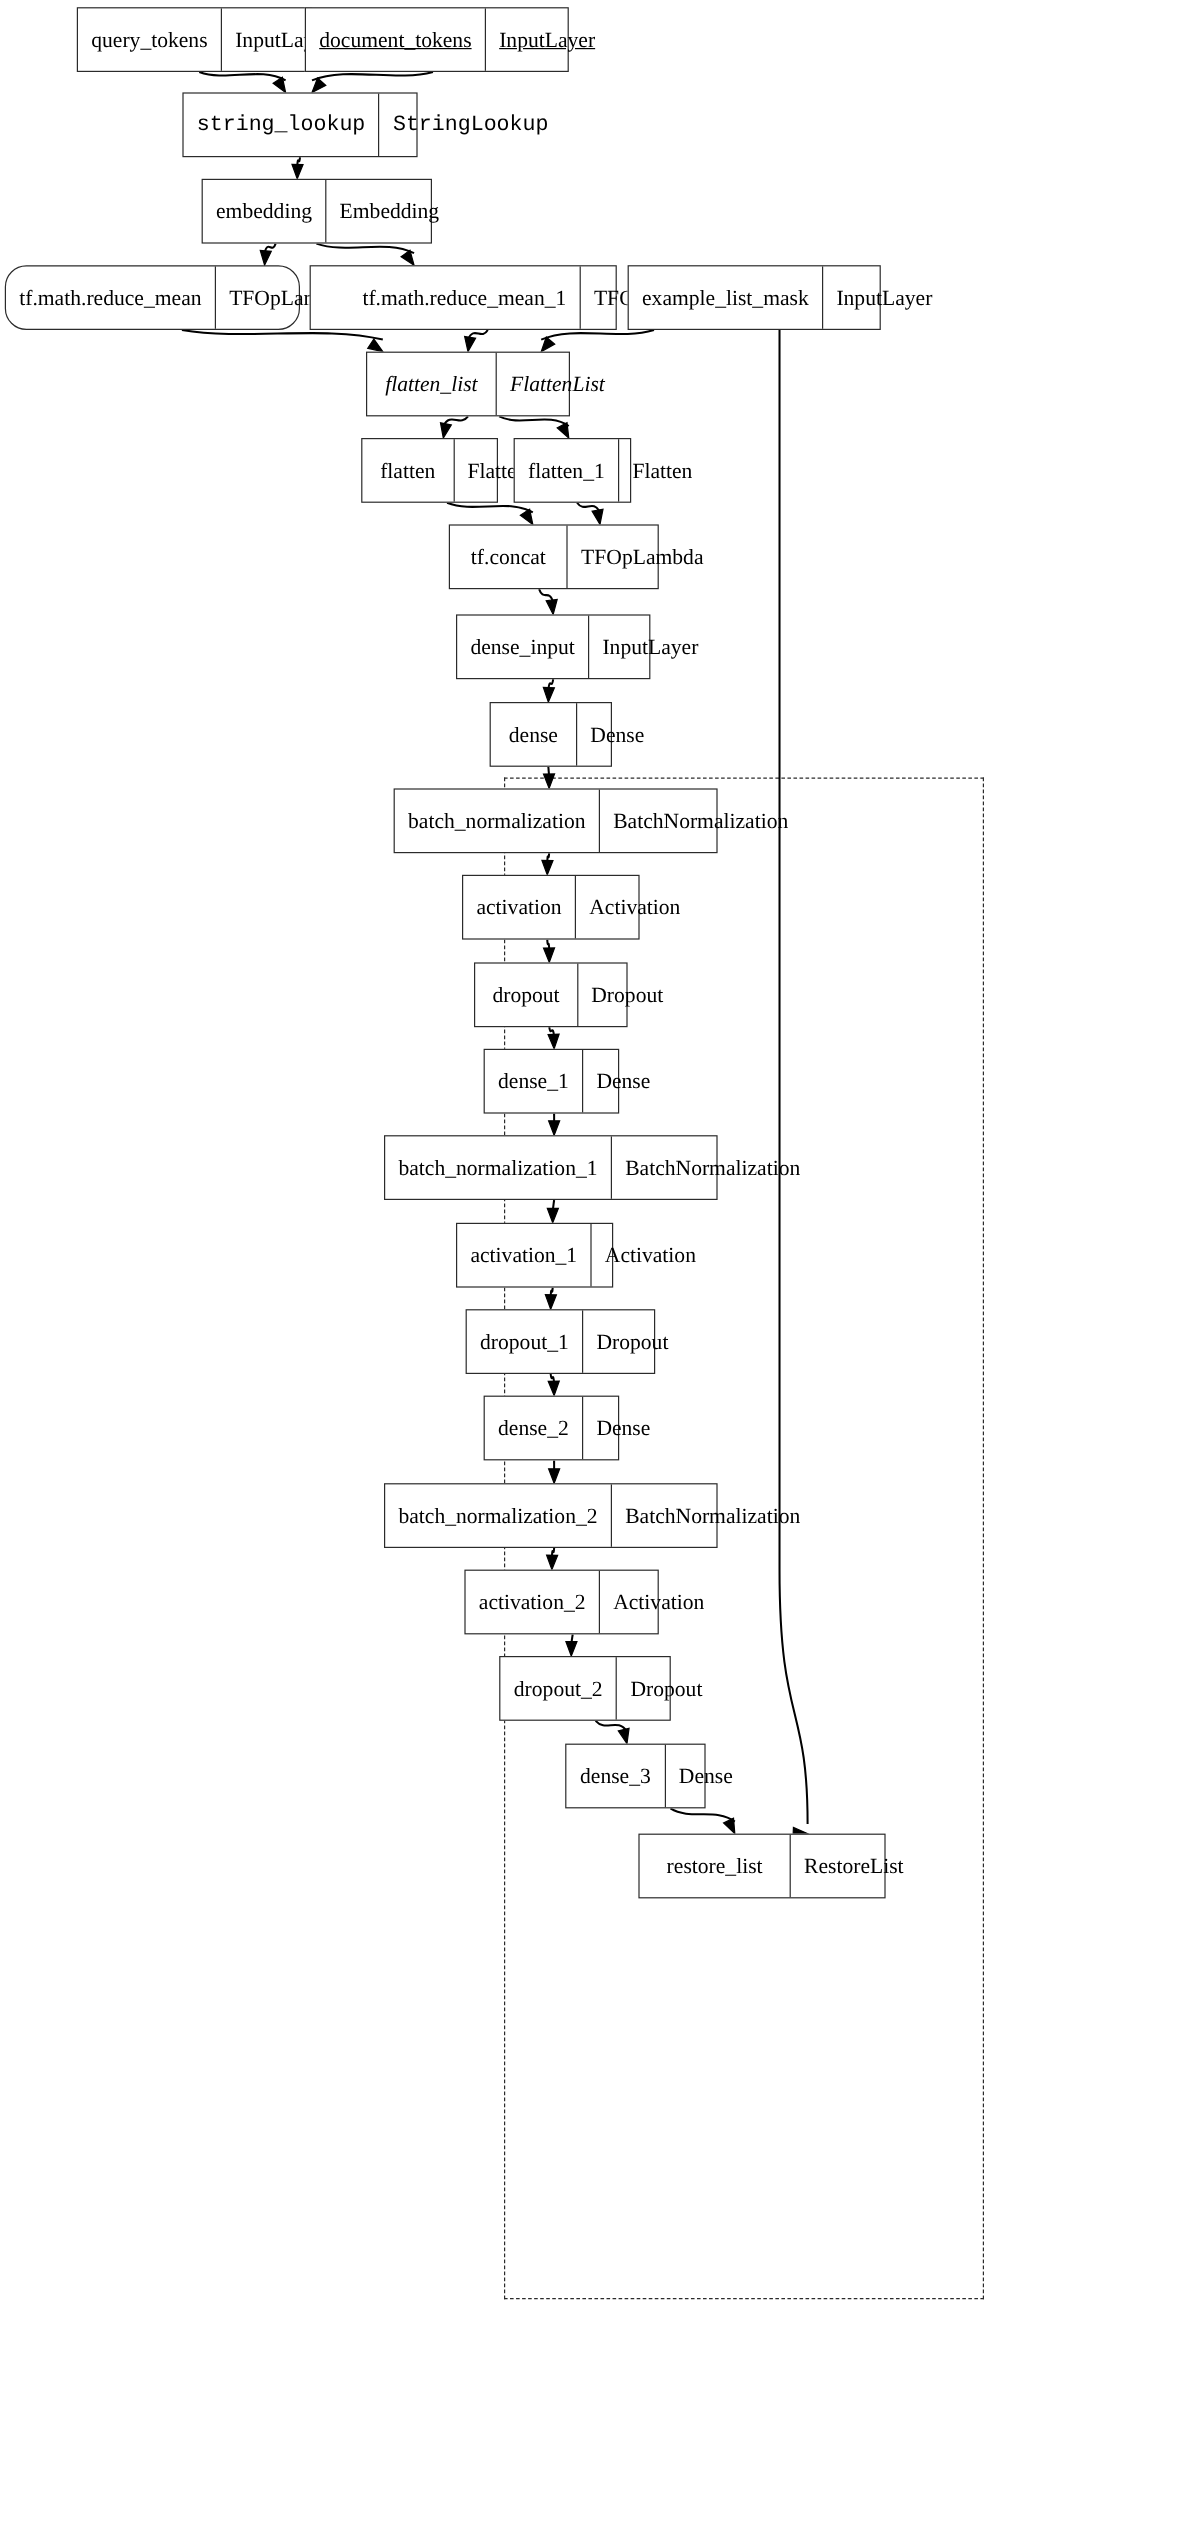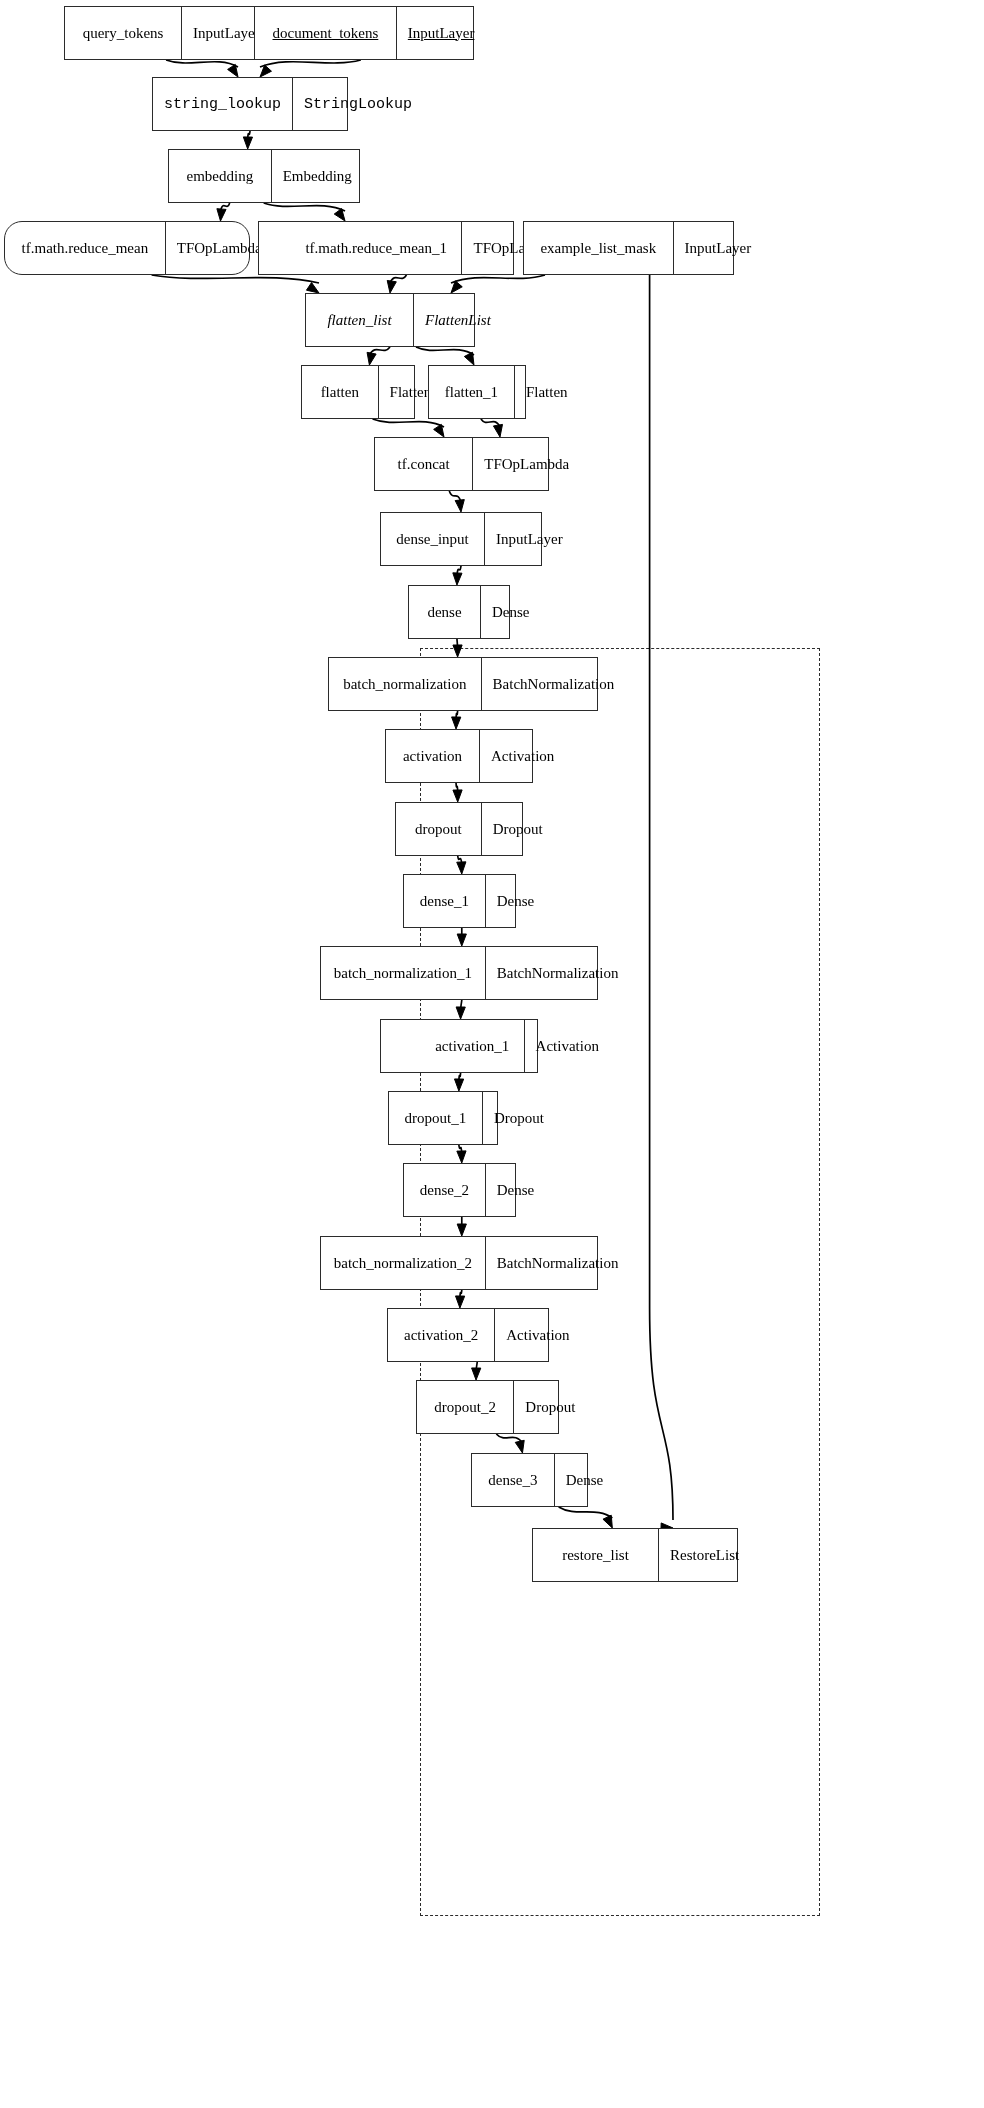--- a/index.html
+++ b/index.html
@@ -31,7 +31,7 @@
     align-items: center;
     justify-content: center;
     padding: 0 11px;
-    font-size: 15px;
+    font-size: 18px;
     color: #000000;
     line-height: 1;
     white-space: nowrap;

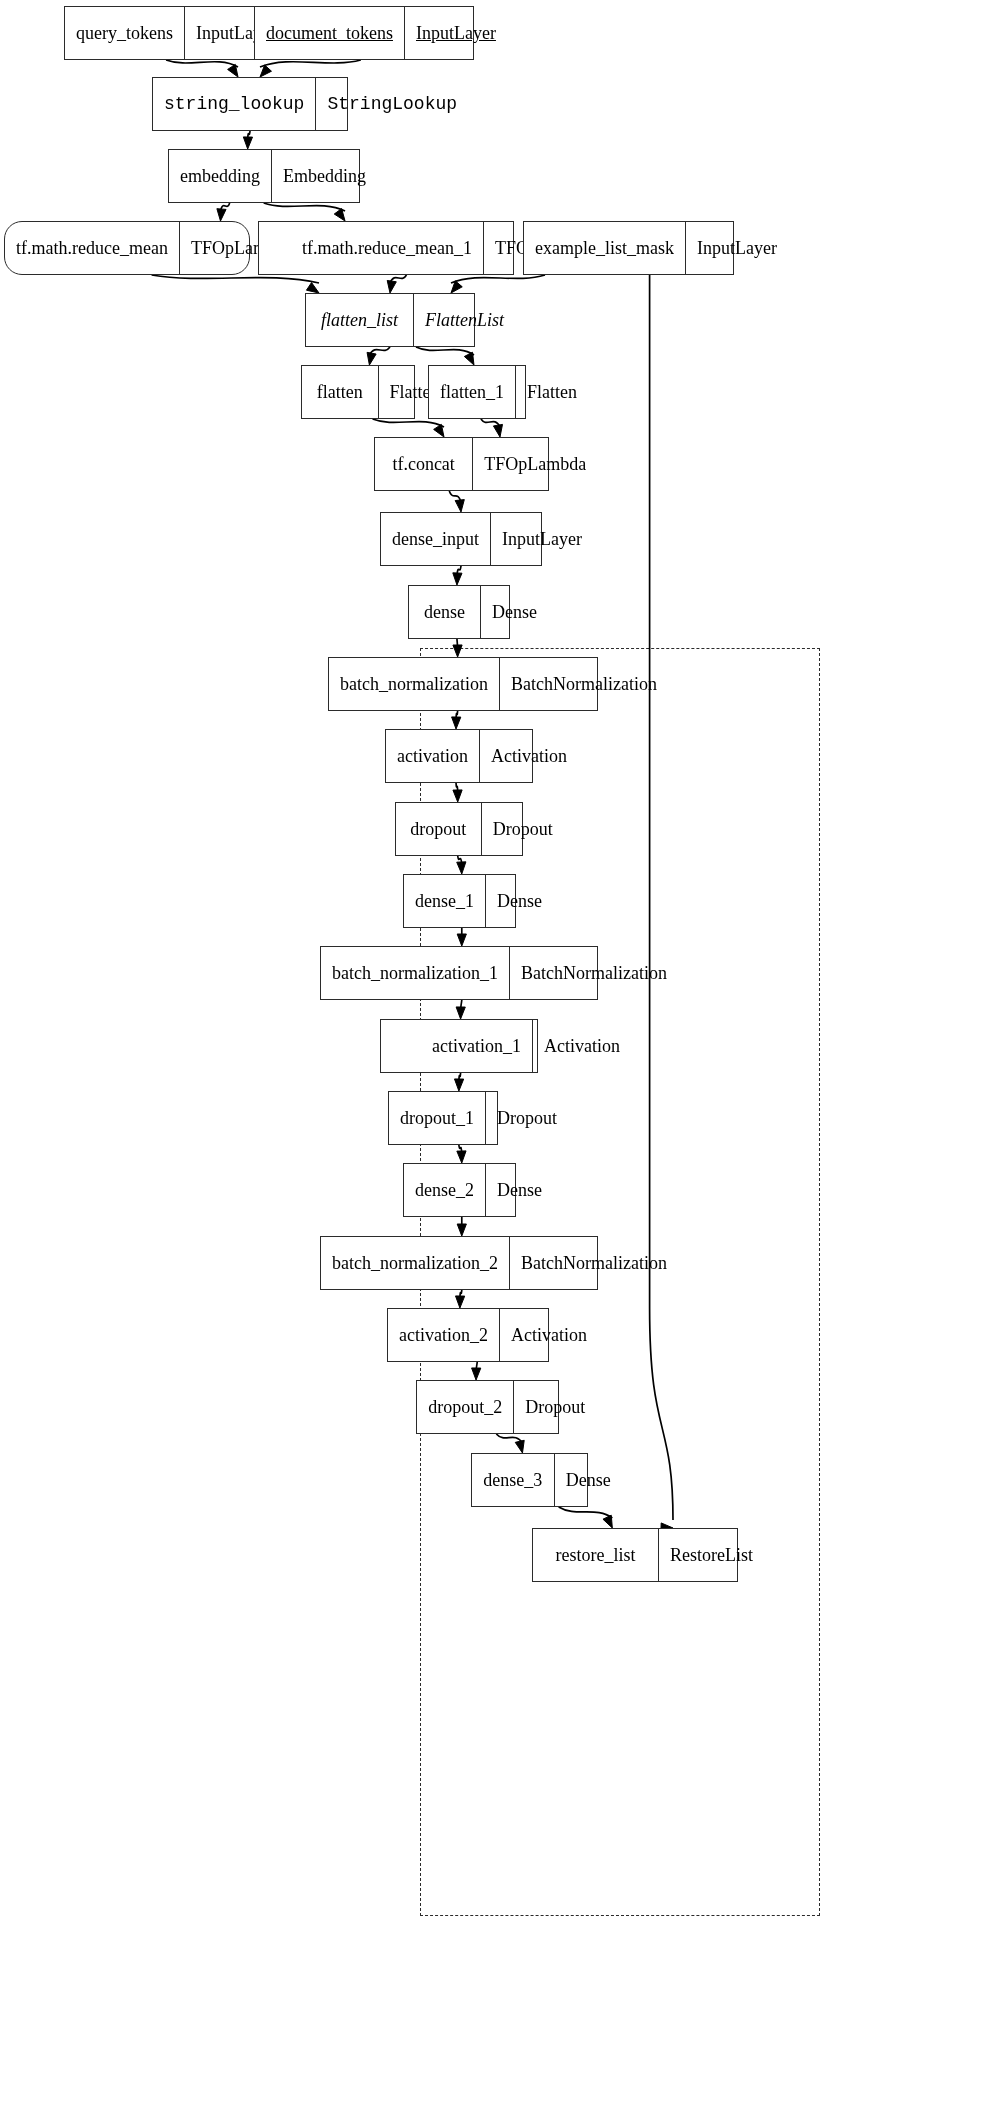--- a/index.html
+++ b/index.html
@@ -215,7 +215,7 @@
         <div class="cell left" style="flex: 0 0 141.78px;">batch_normalization_1</div>
         <div class="cell right" style="flex: 1 1 auto;">BatchNormalization</div>
       </div>
-      <div class="node" style="left: 380px; top: 1019px; width: 158px; padding-left: 40px;">
+      <div class="node" style="left: 380px; top: 1019px; width: 131px;">
         <div class="cell left" style="flex: 0 0 80.58px;">activation_1</div>
         <div class="cell right" style="flex: 1 1 auto;">Activation</div>
       </div>

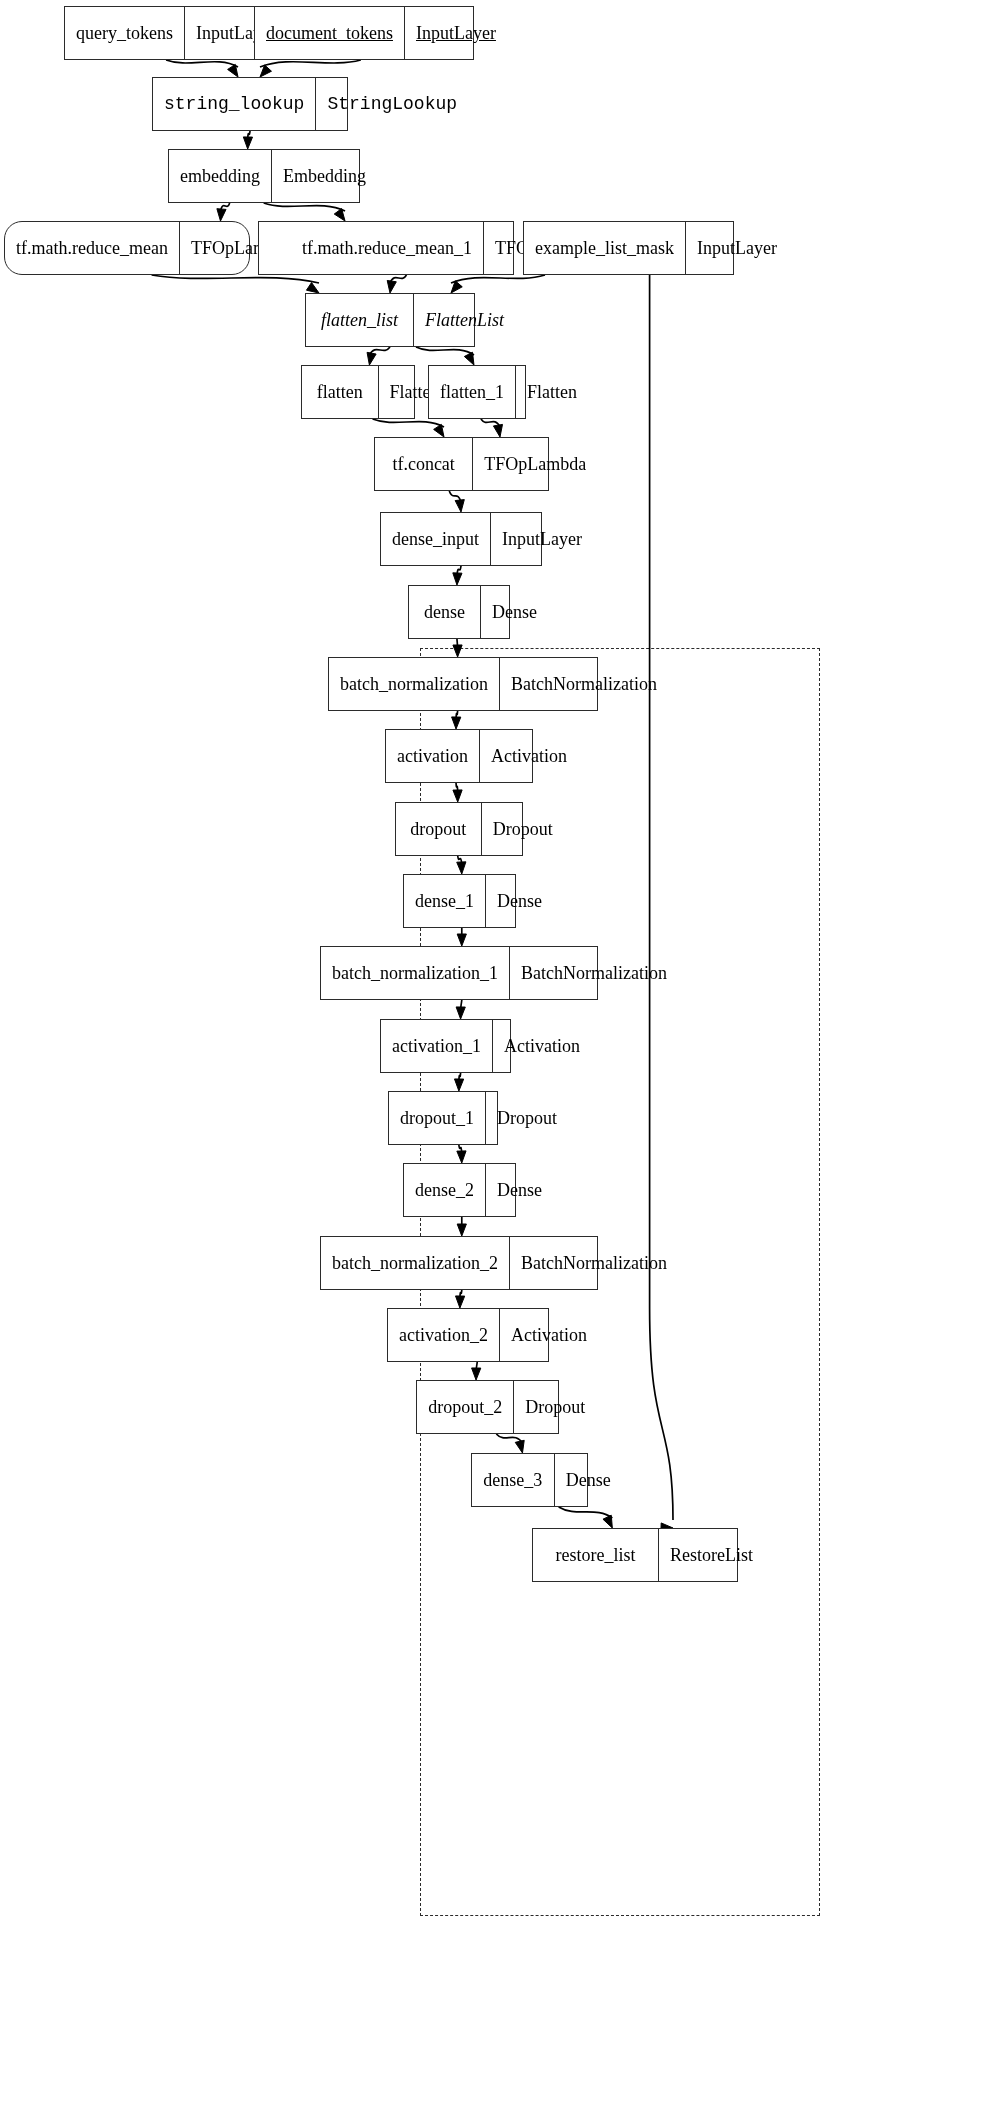--- a/index.html
+++ b/index.html
@@ -219,7 +219,7 @@
         <div class="cell left" style="flex: 0 0 80.58px;">activation_1</div>
         <div class="cell right" style="flex: 1 1 auto;">Activation</div>
       </div>
-      <div class="node" style="left: 388px; top: 1091px; width: 110px;">
+      <div class="node" style="left: 388px; top: 1091px; width: 158px;">
         <div class="cell left" style="flex: 0 0 70.89px;">dropout_1</div>
         <div class="cell right" style="flex: 1 1 auto;">Dropout</div>
       </div>

